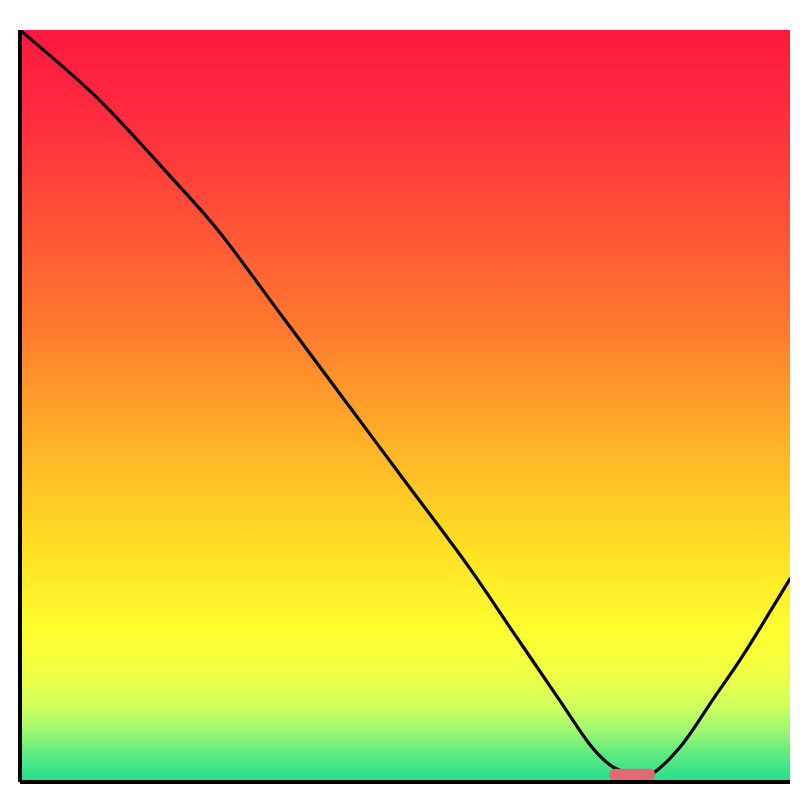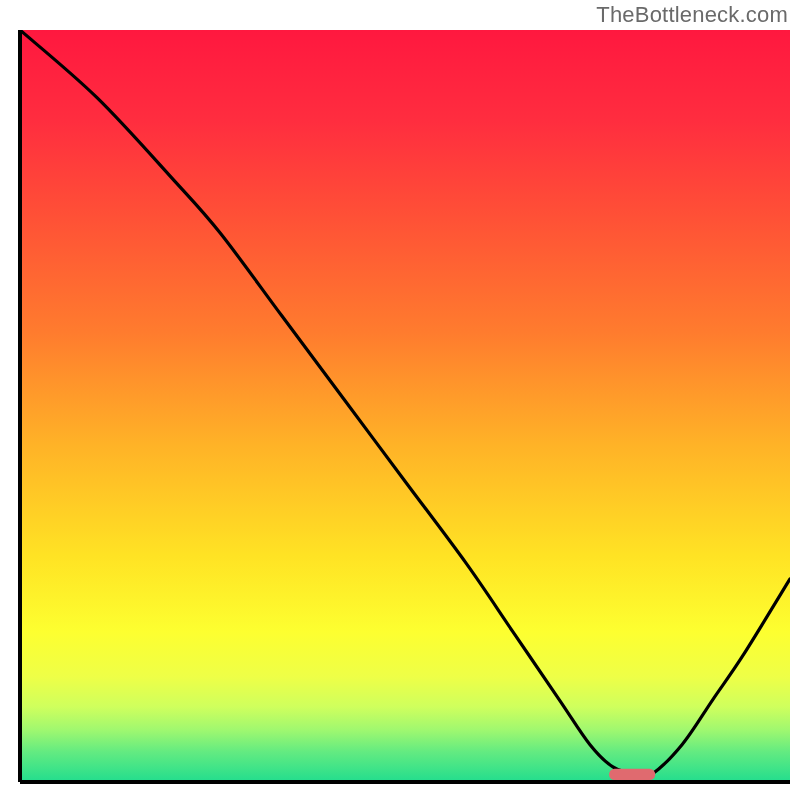--- a/index.html
+++ b/index.html
@@ -35,7 +35,6 @@
 <body>
 <div class="container">
 
-<div class="watermark">TheBottleneck.com</div>
 
 <svg class="plot" width="800" height="800" viewBox="0 0 800 800">
   <defs>

